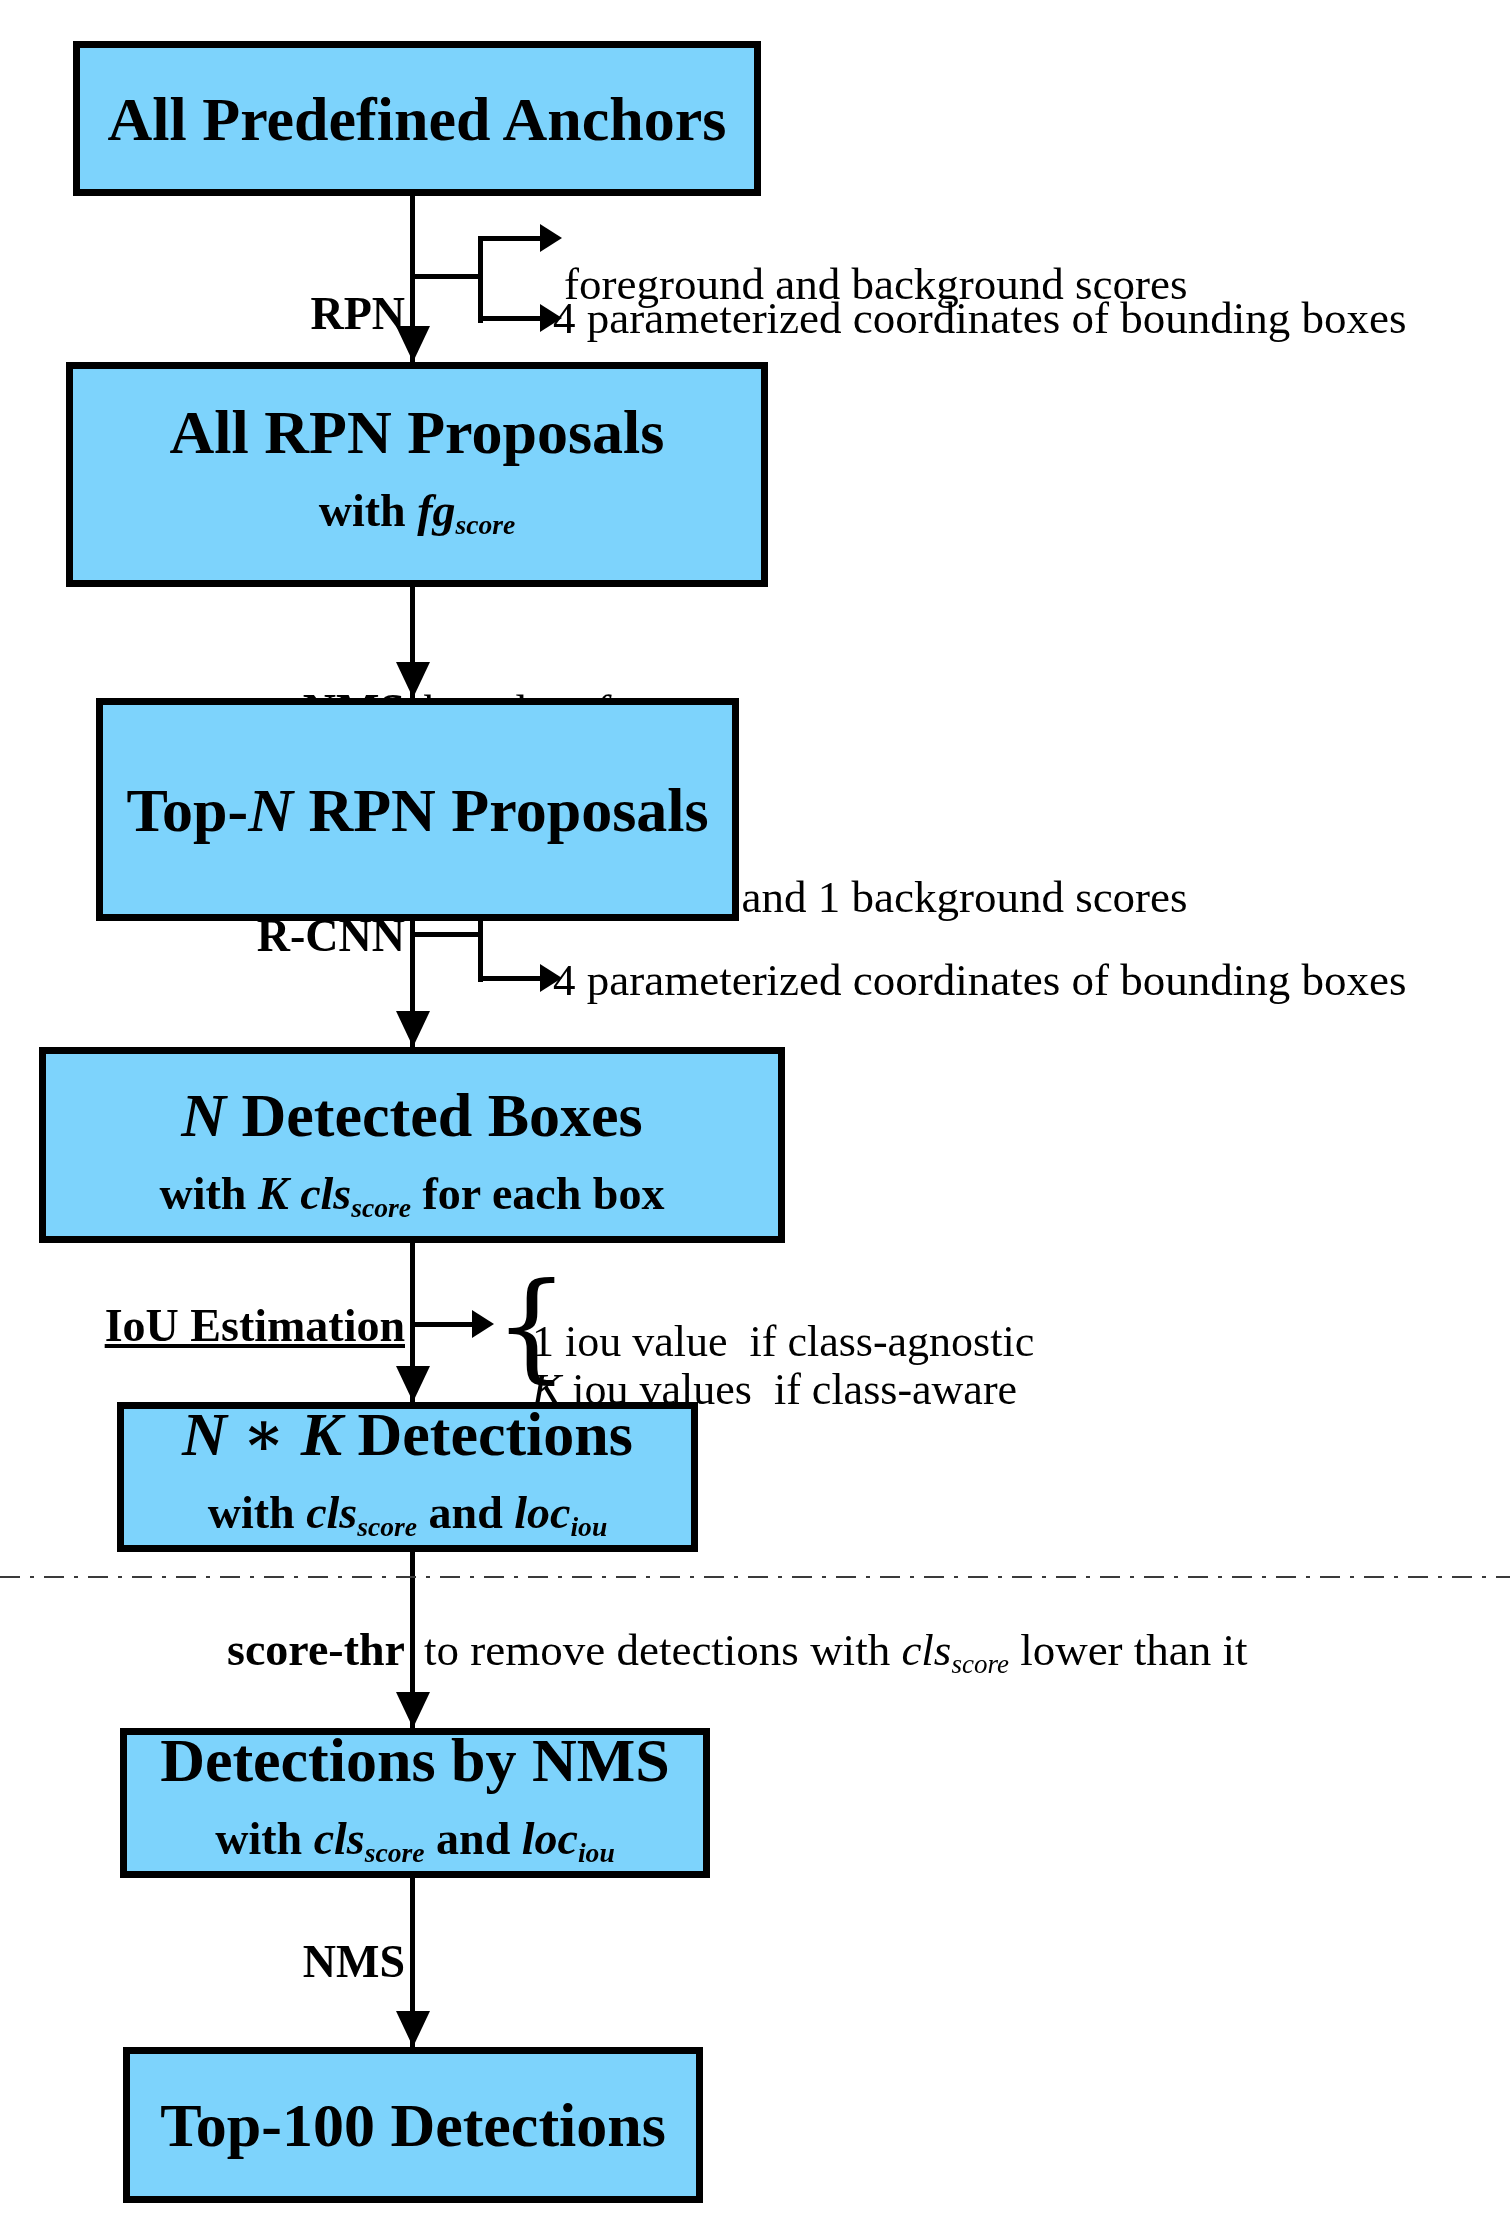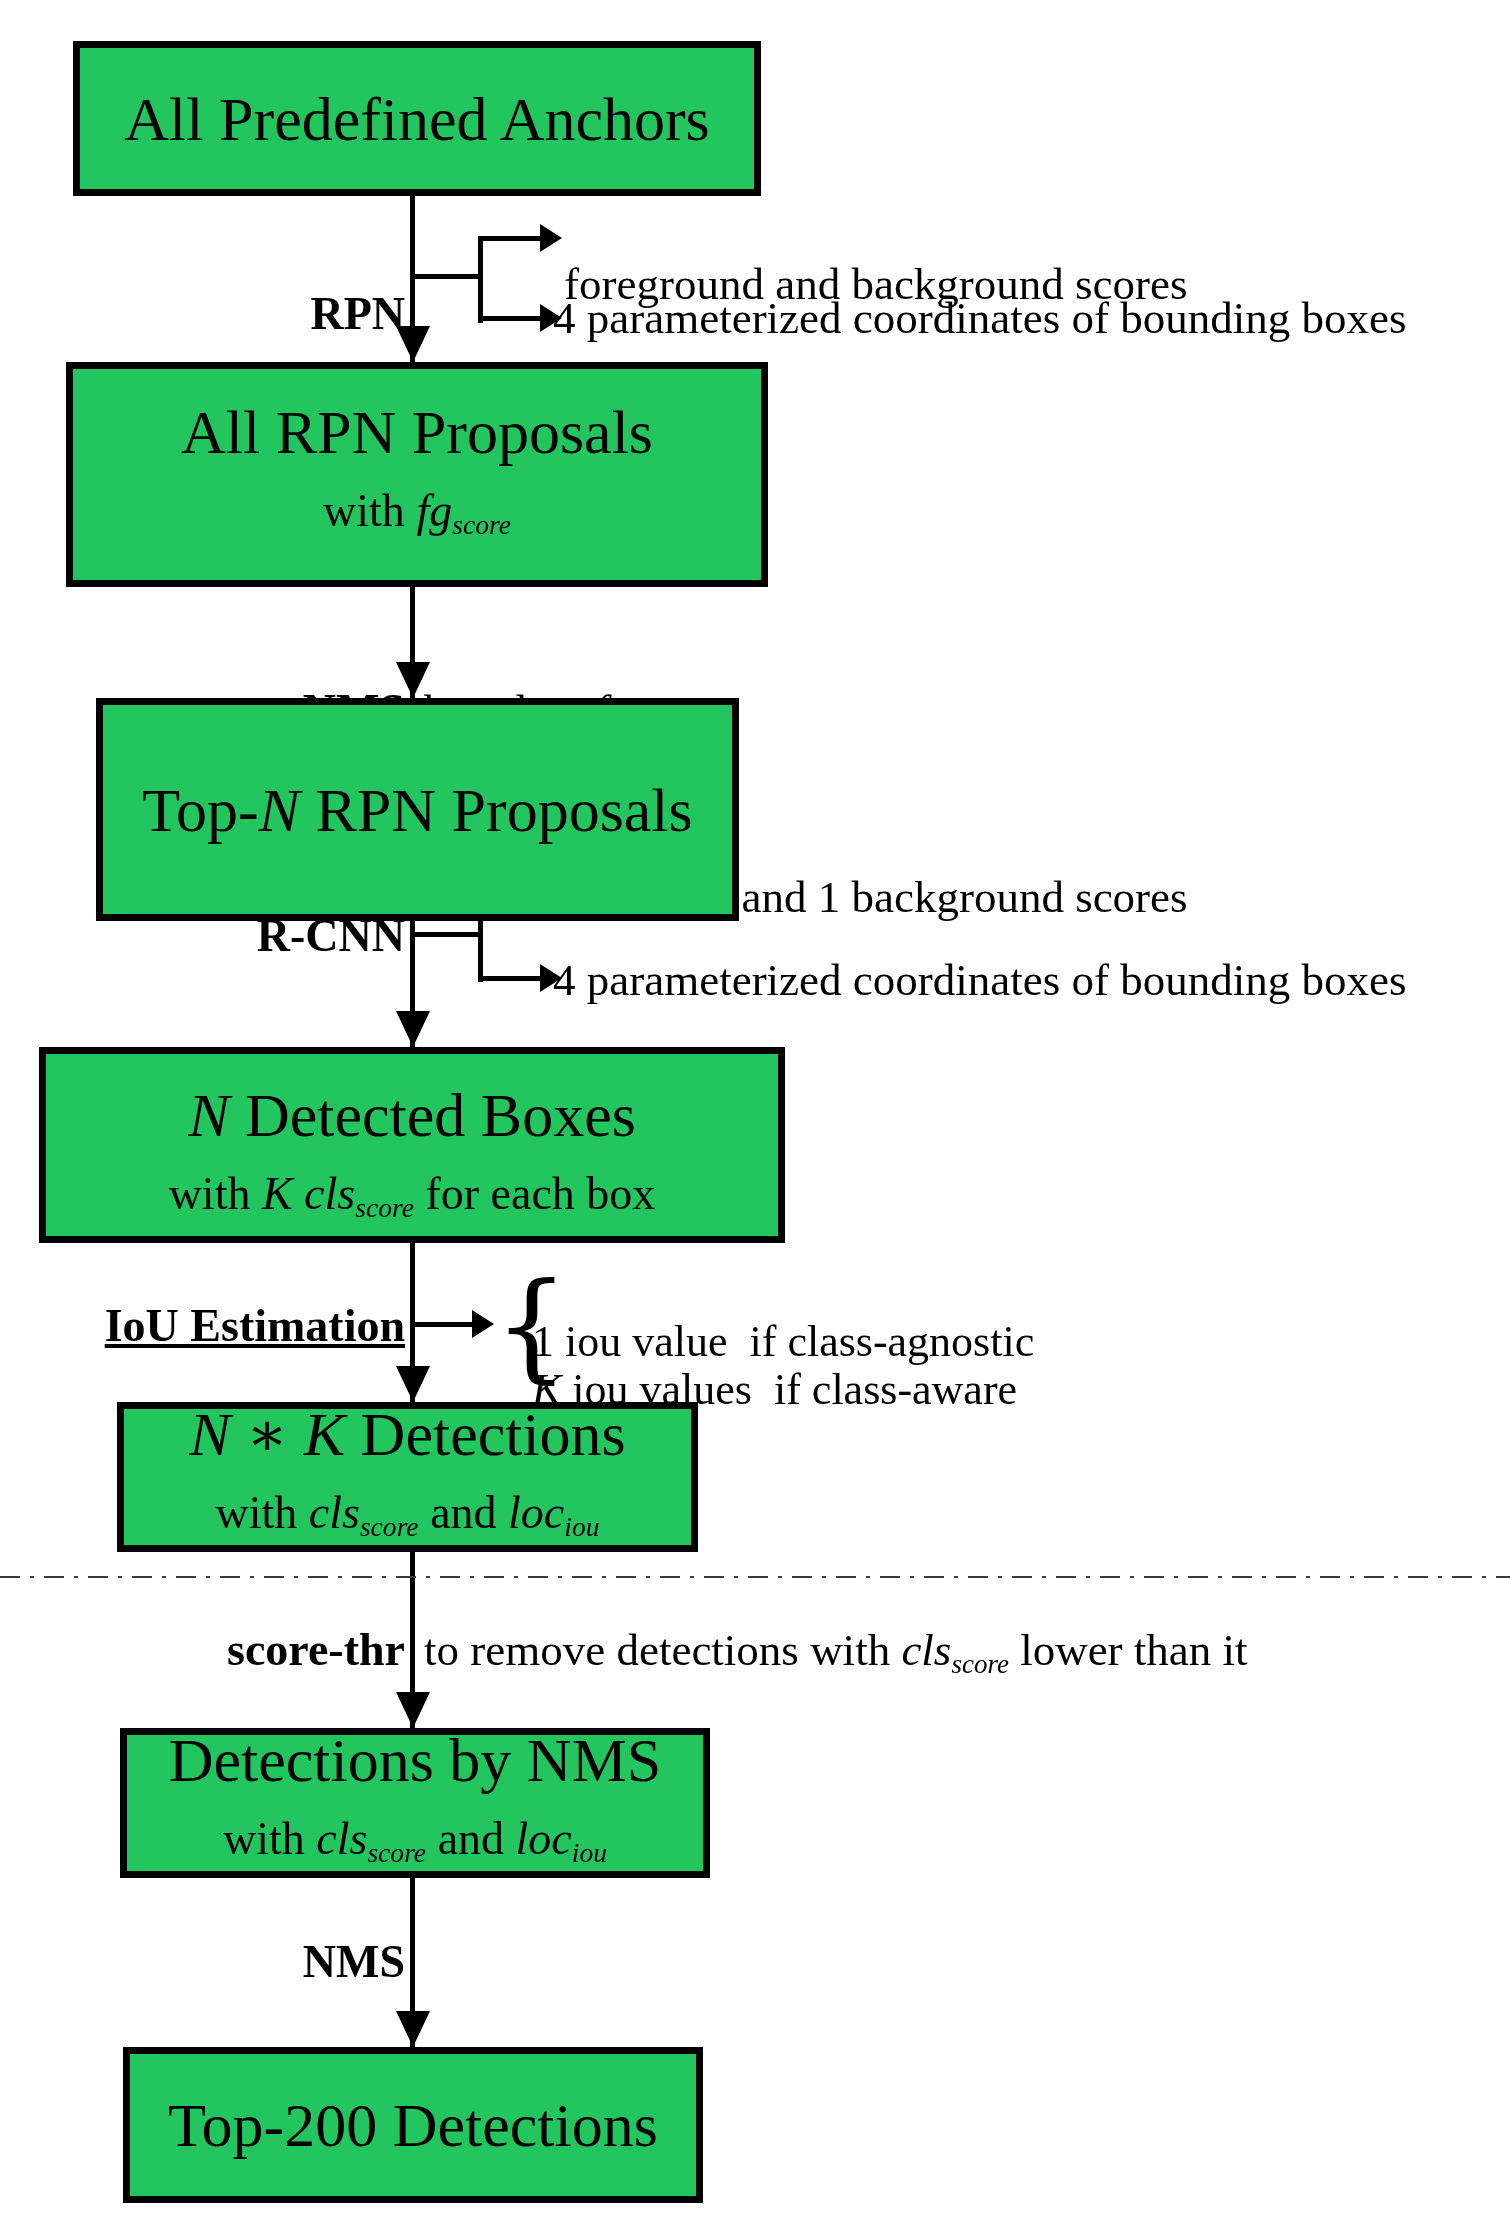--- a/index.html
+++ b/index.html
@@ -14,10 +14,11 @@
   .node{
     position:absolute;
     border:7px solid #000;
-    background:#22c55e;
+    background:#7dd3fc;
     display:flex;flex-direction:column;
     align-items:center;justify-content:center;
     text-align:center;
+    font-weight:bold;
   }
   .node .line1{font-size:62px;line-height:70px;white-space:nowrap;}
   .node .line2{font-size:46px;line-height:56px;white-space:nowrap;margin-top:16px;}

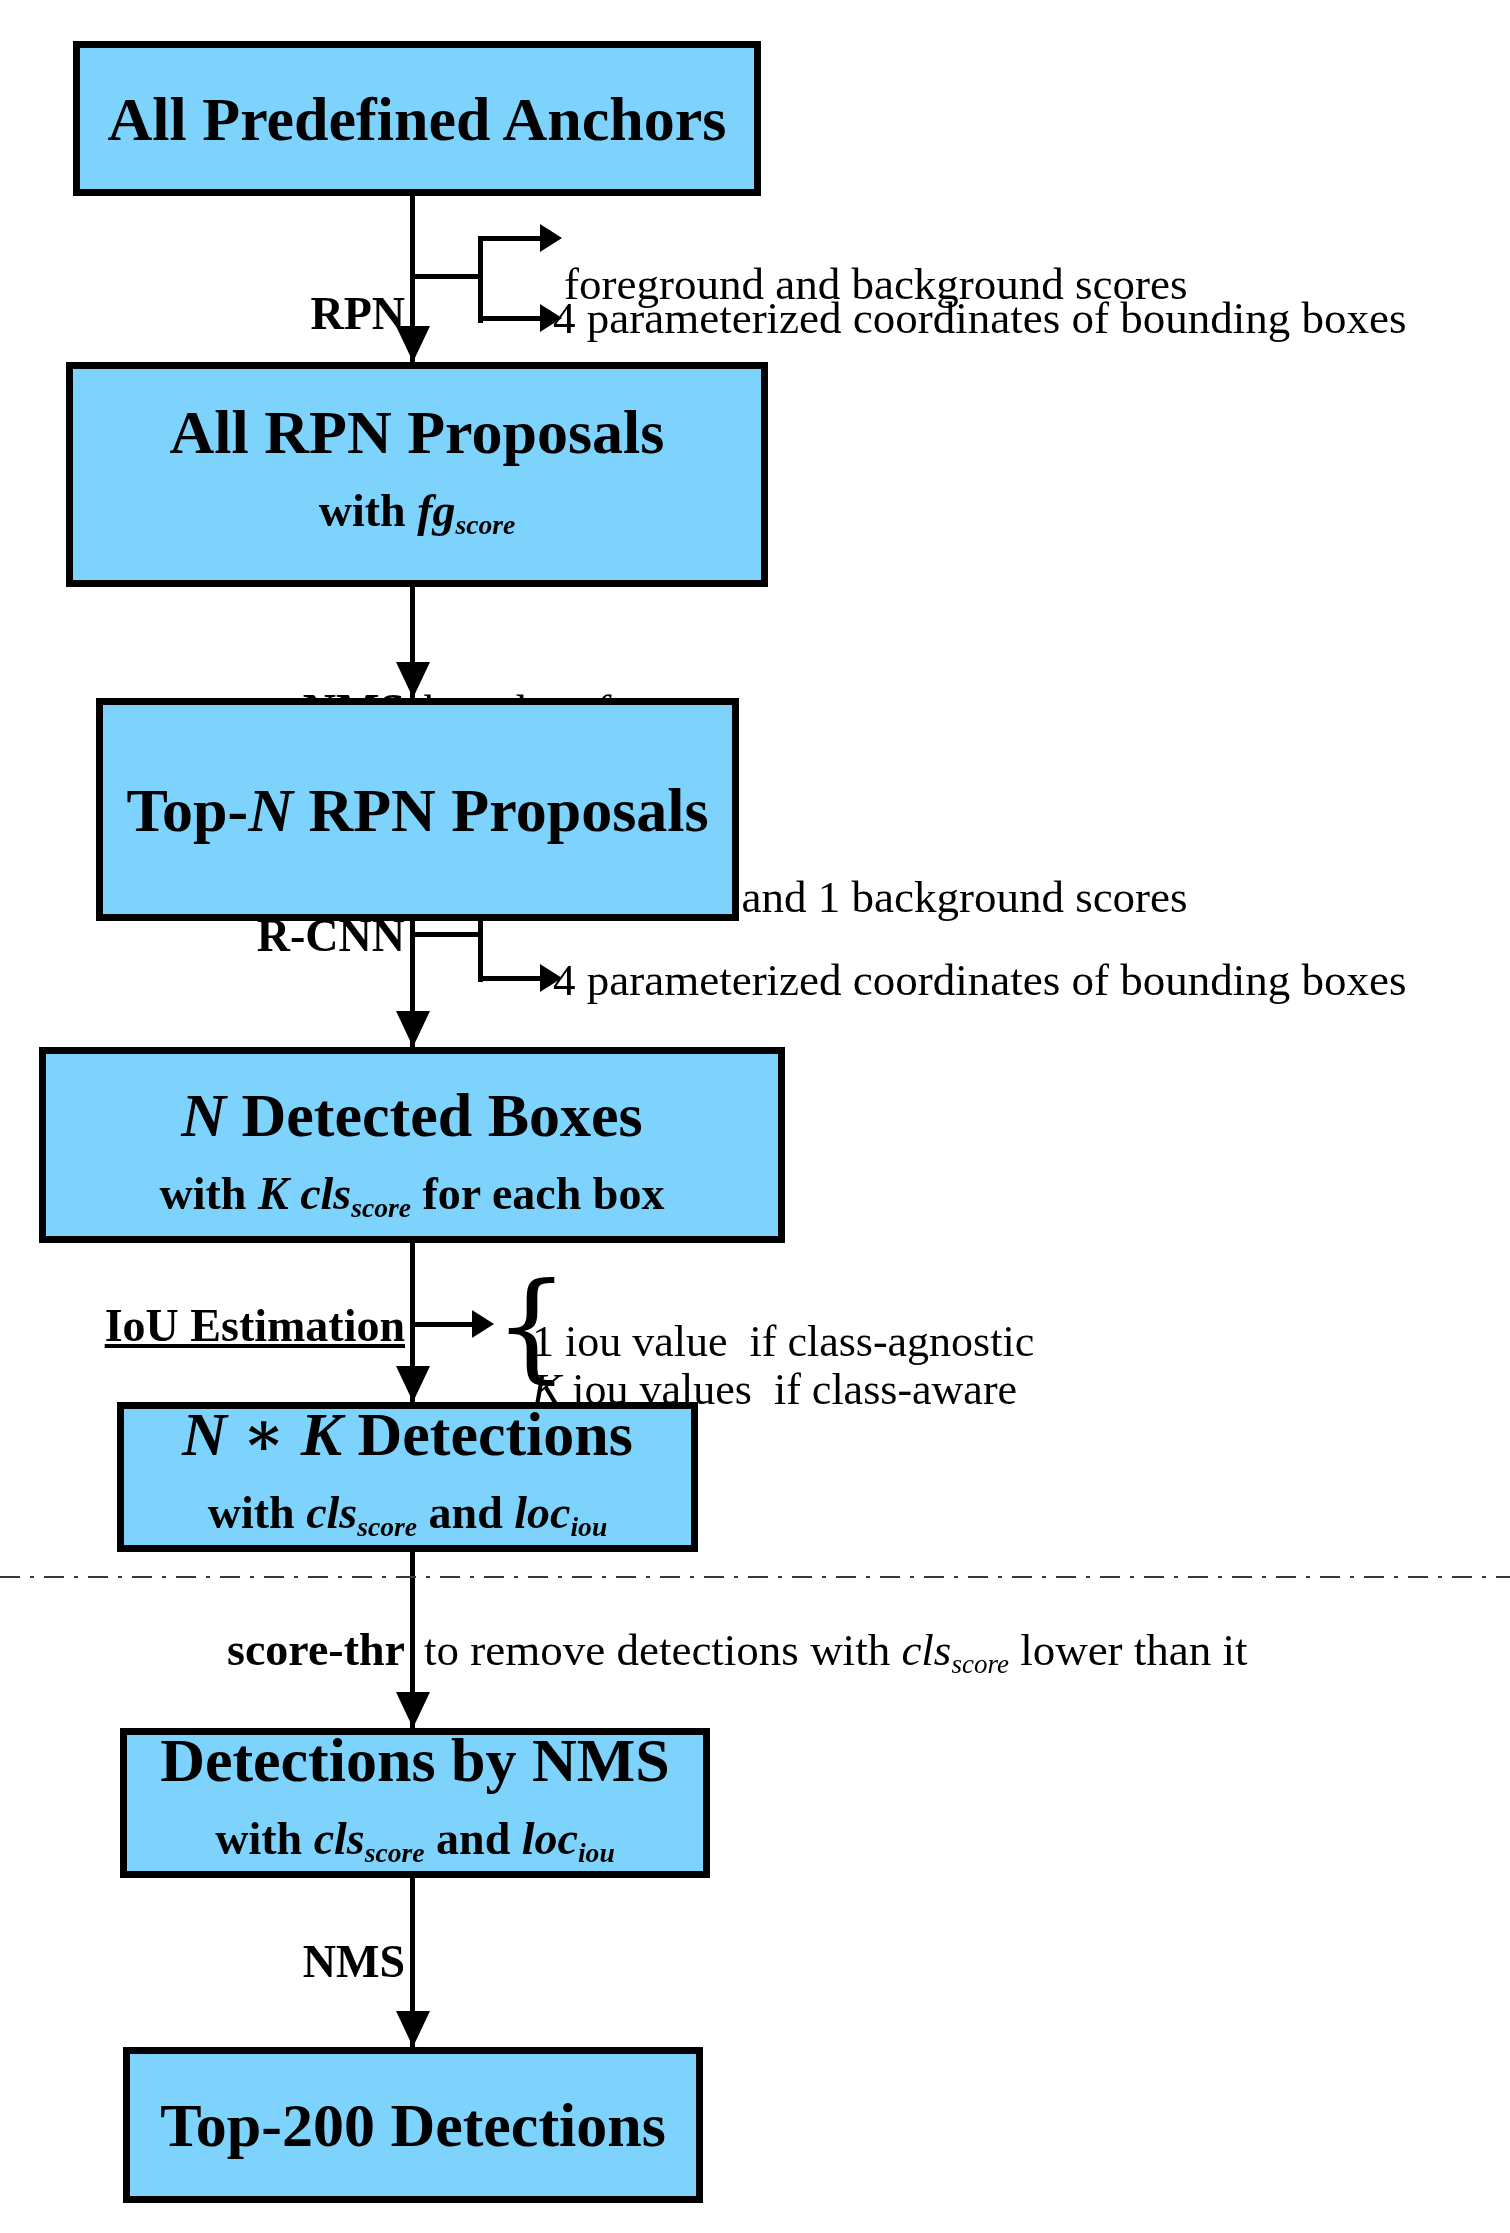--- a/index.html
+++ b/index.html
@@ -150,7 +150,7 @@
   </div>
 
   <div class="node" style="left:123px;top:2047px;width:566px;height:142px;">
-    <div class="line1"><span class="t-p">Top-200 Detections</span></div>
+    <div class="line1"><span class="t-p">Top-100 Detections</span></div>
   </div>
 
 </div>

